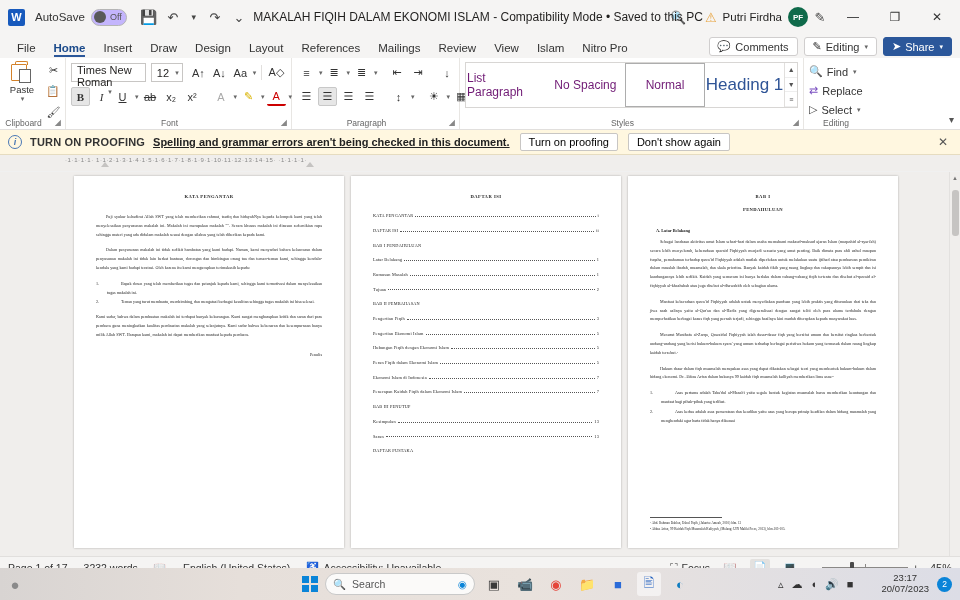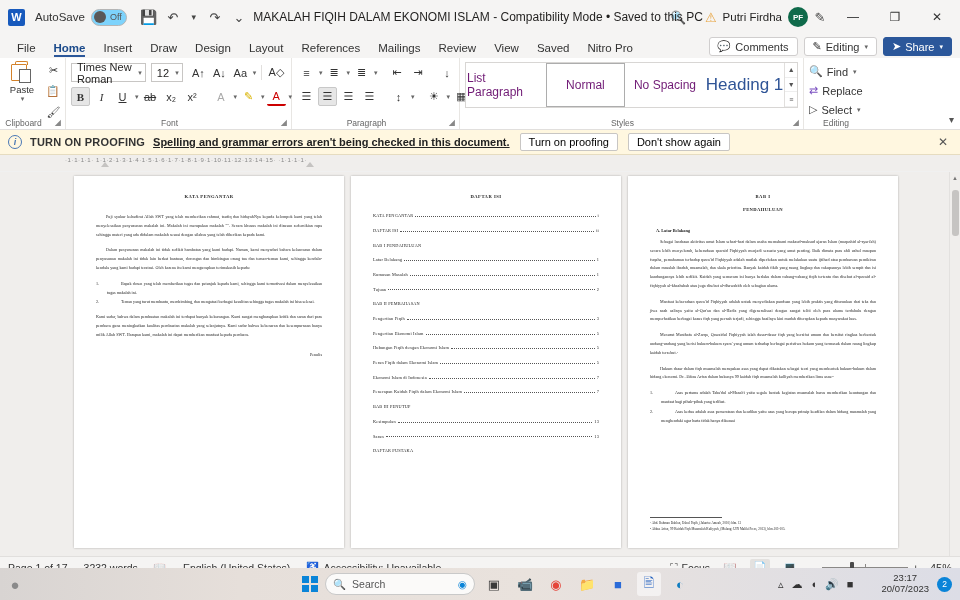--- a/index.html
+++ b/index.html
@@ -28,7 +28,7 @@
   .autosave-label { font-size: 11.5px; color: #333; margin-right: 6px; }
   .autosave-toggle {
     width: 36px; height: 17px; border-radius: 9px;
-    background: #7dd3fc; border: 1px solid #b5b5b5;
+    background: #c4b5fd; border: 1px solid #b5b5b5;
     display: flex; align-items: center; padding: 0 2px;
     margin-right: 10px; flex: none;
   }

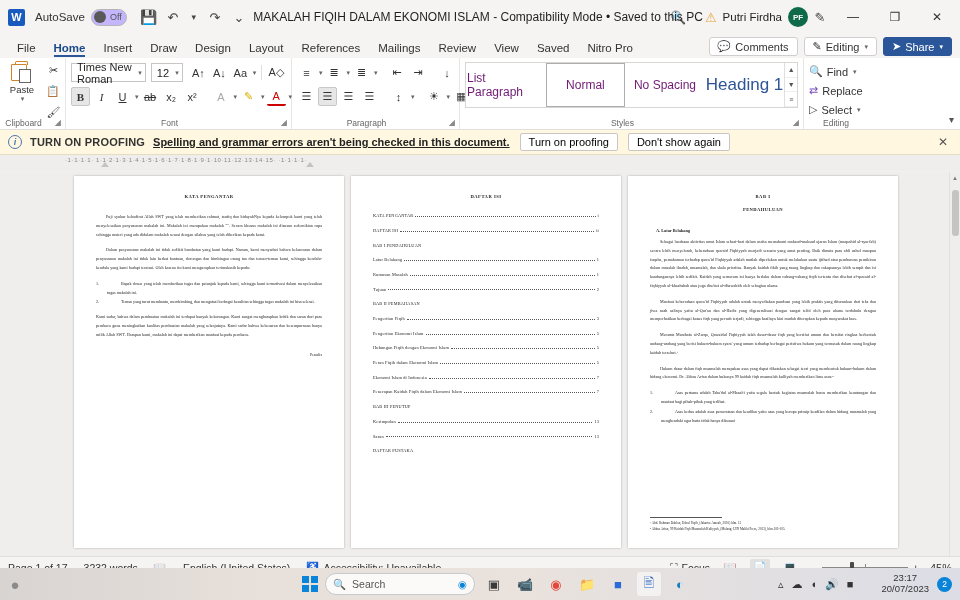--- a/index.html
+++ b/index.html
@@ -405,7 +405,7 @@
   <div class="rtab">Mailings</div>
   <div class="rtab">Review</div>
   <div class="rtab">View</div>
-  <div class="rtab">Saved</div>
+  <div class="rtab">Islam</div>
   <div class="rtab">Nitro Pro</div>
 
   <div class="tabs-right">

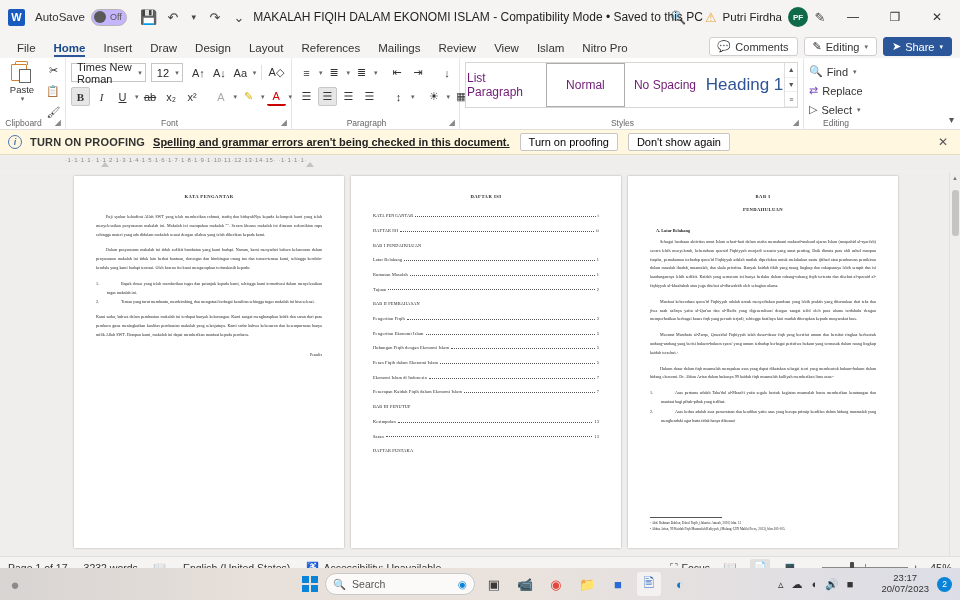--- a/index.html
+++ b/index.html
@@ -150,7 +150,7 @@
     display: flex; align-items: center; justify-content: space-between;
     font-size: 11px; color: #201f1e; padding: 0 3px 0 5px;
   }
-  .font-name { width: 110px; }
+  .font-name { width: 110px; flex-direction: column; }
   .font-size { width: 44px; margin-left: 3px; }
 
   

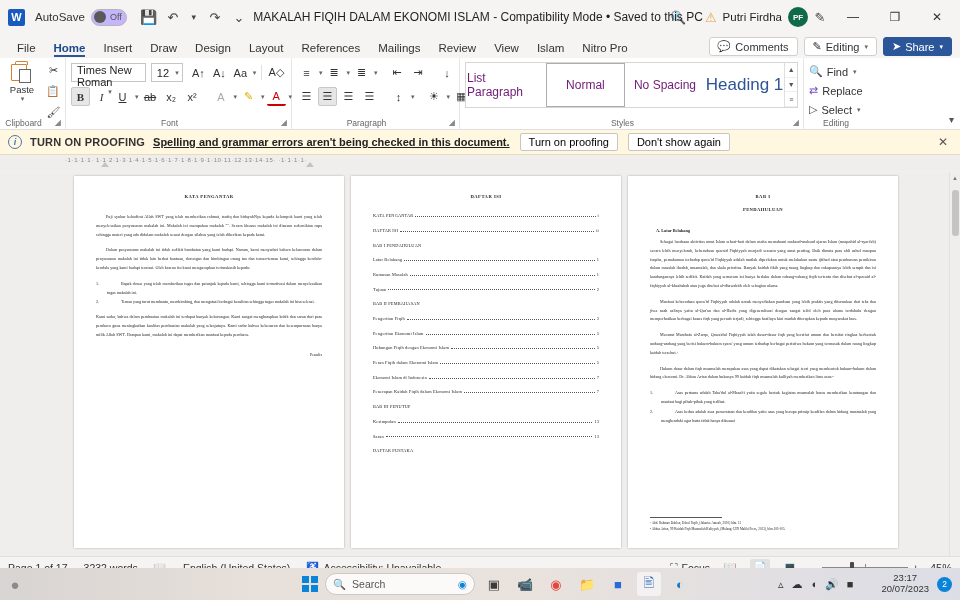--- a/index.html
+++ b/index.html
@@ -522,8 +522,8 @@
   <div class="rgroup styles-group">
     <div class="style-gallery">
       <div class="style-item">List Paragraph</div>
+      <div class="style-item">No Spacing</div>
       <div class="style-item sel">Normal</div>
-      <div class="style-item">No Spacing</div>
       <div class="style-item h1">Heading 1</div>
       <div class="gal-scroll">
         <div>▲</div>

